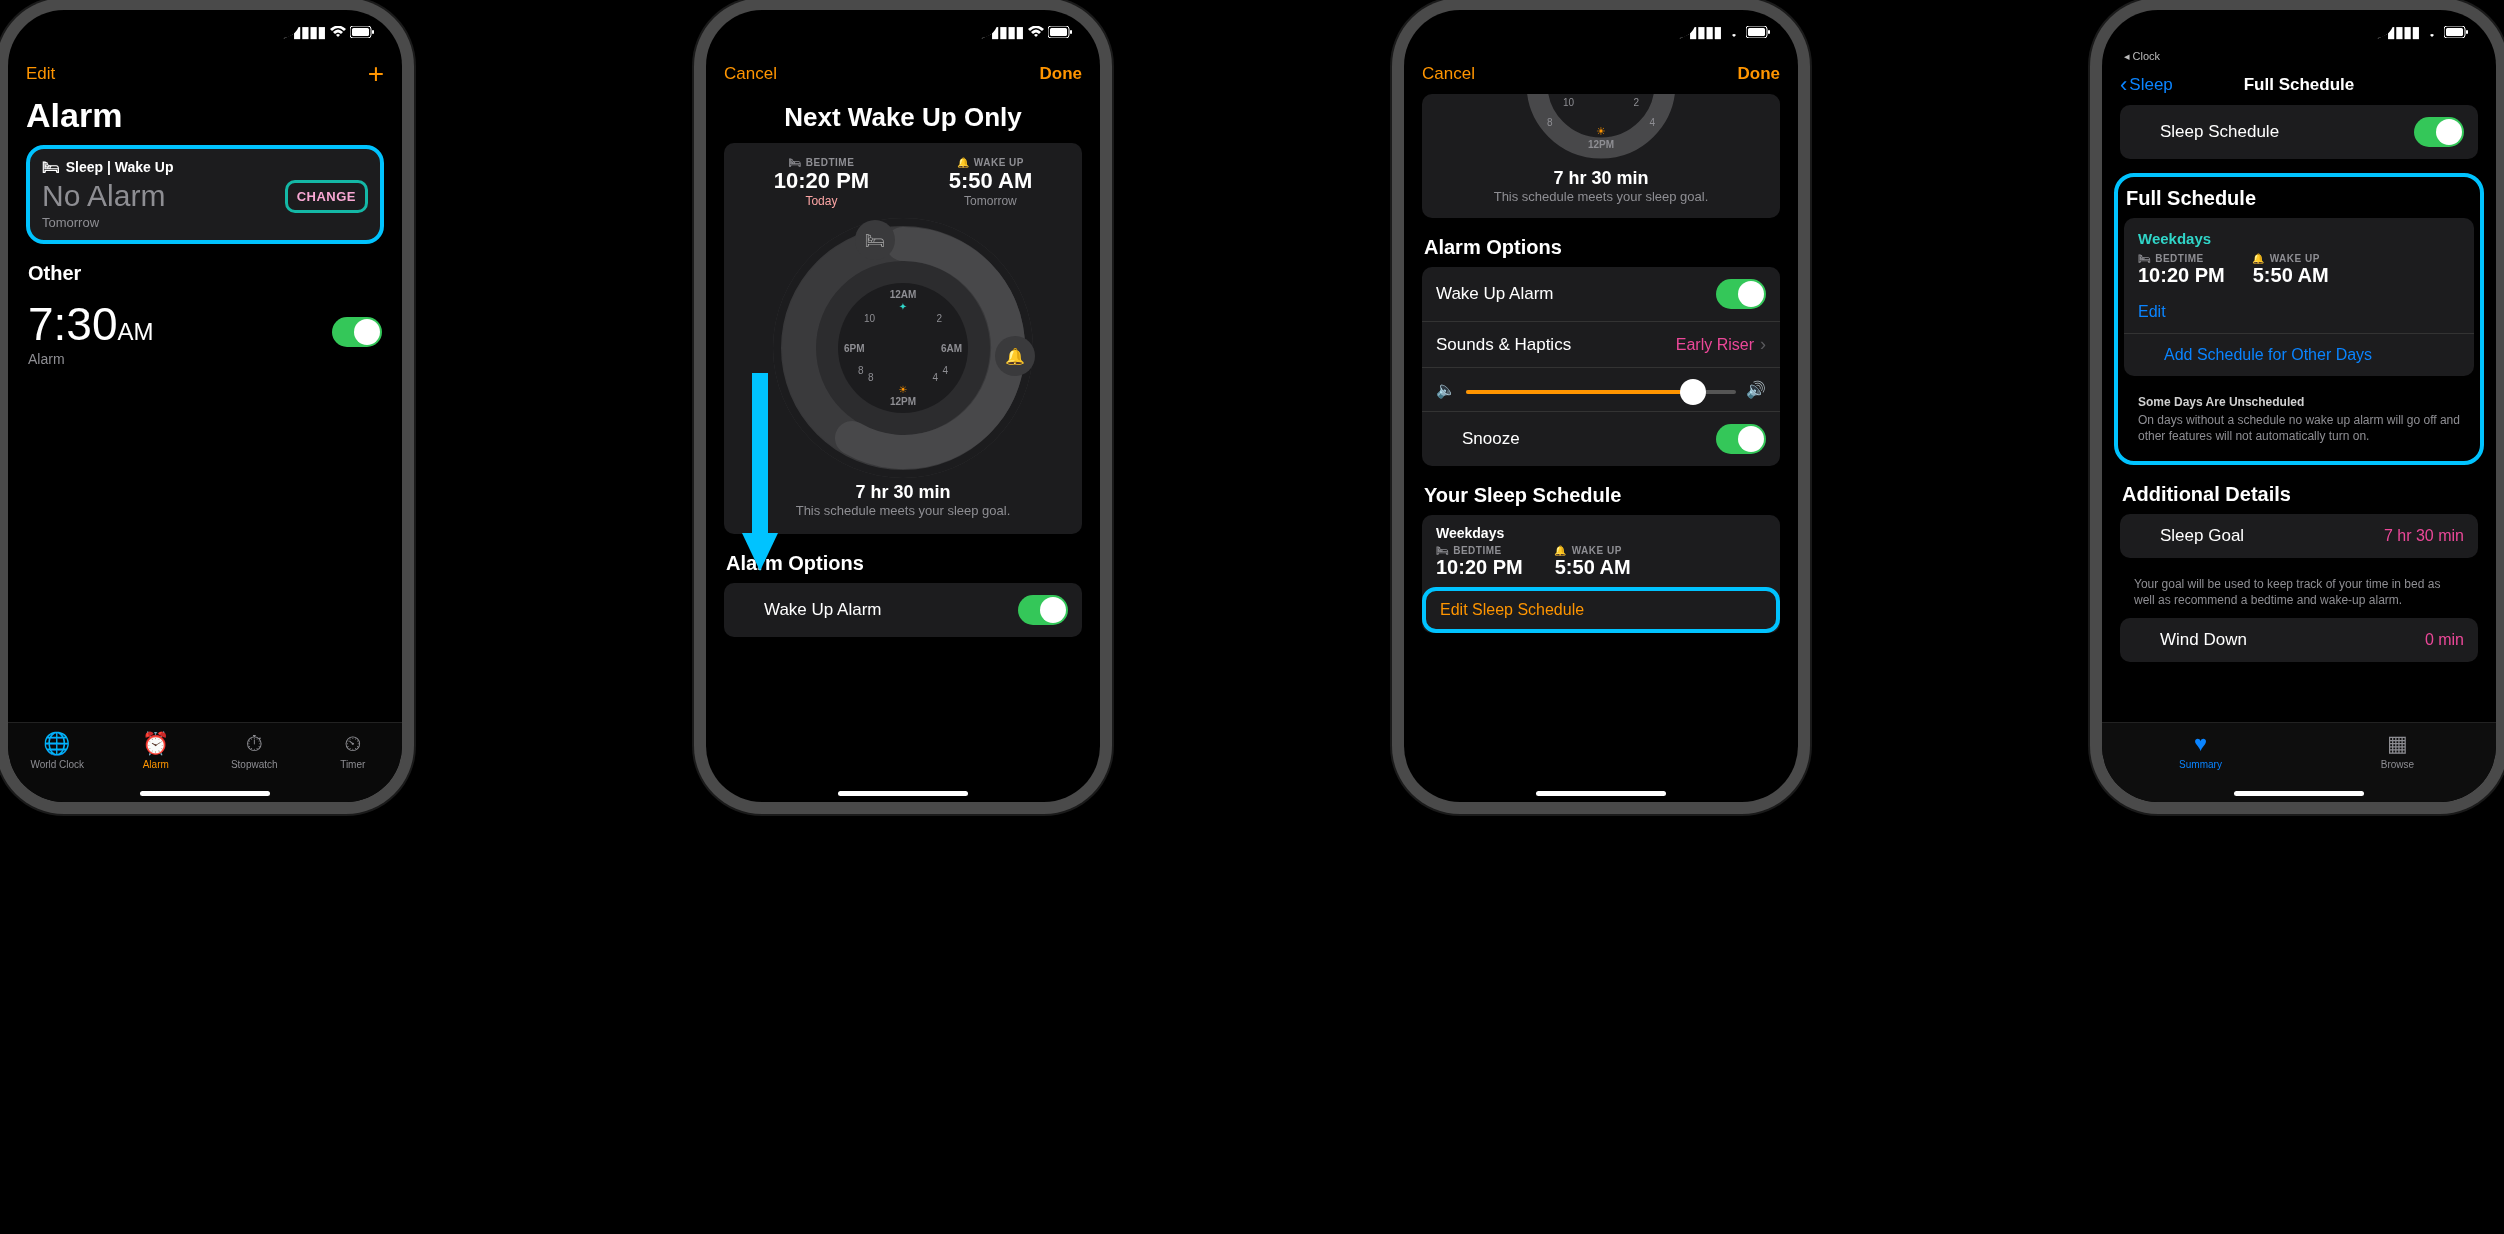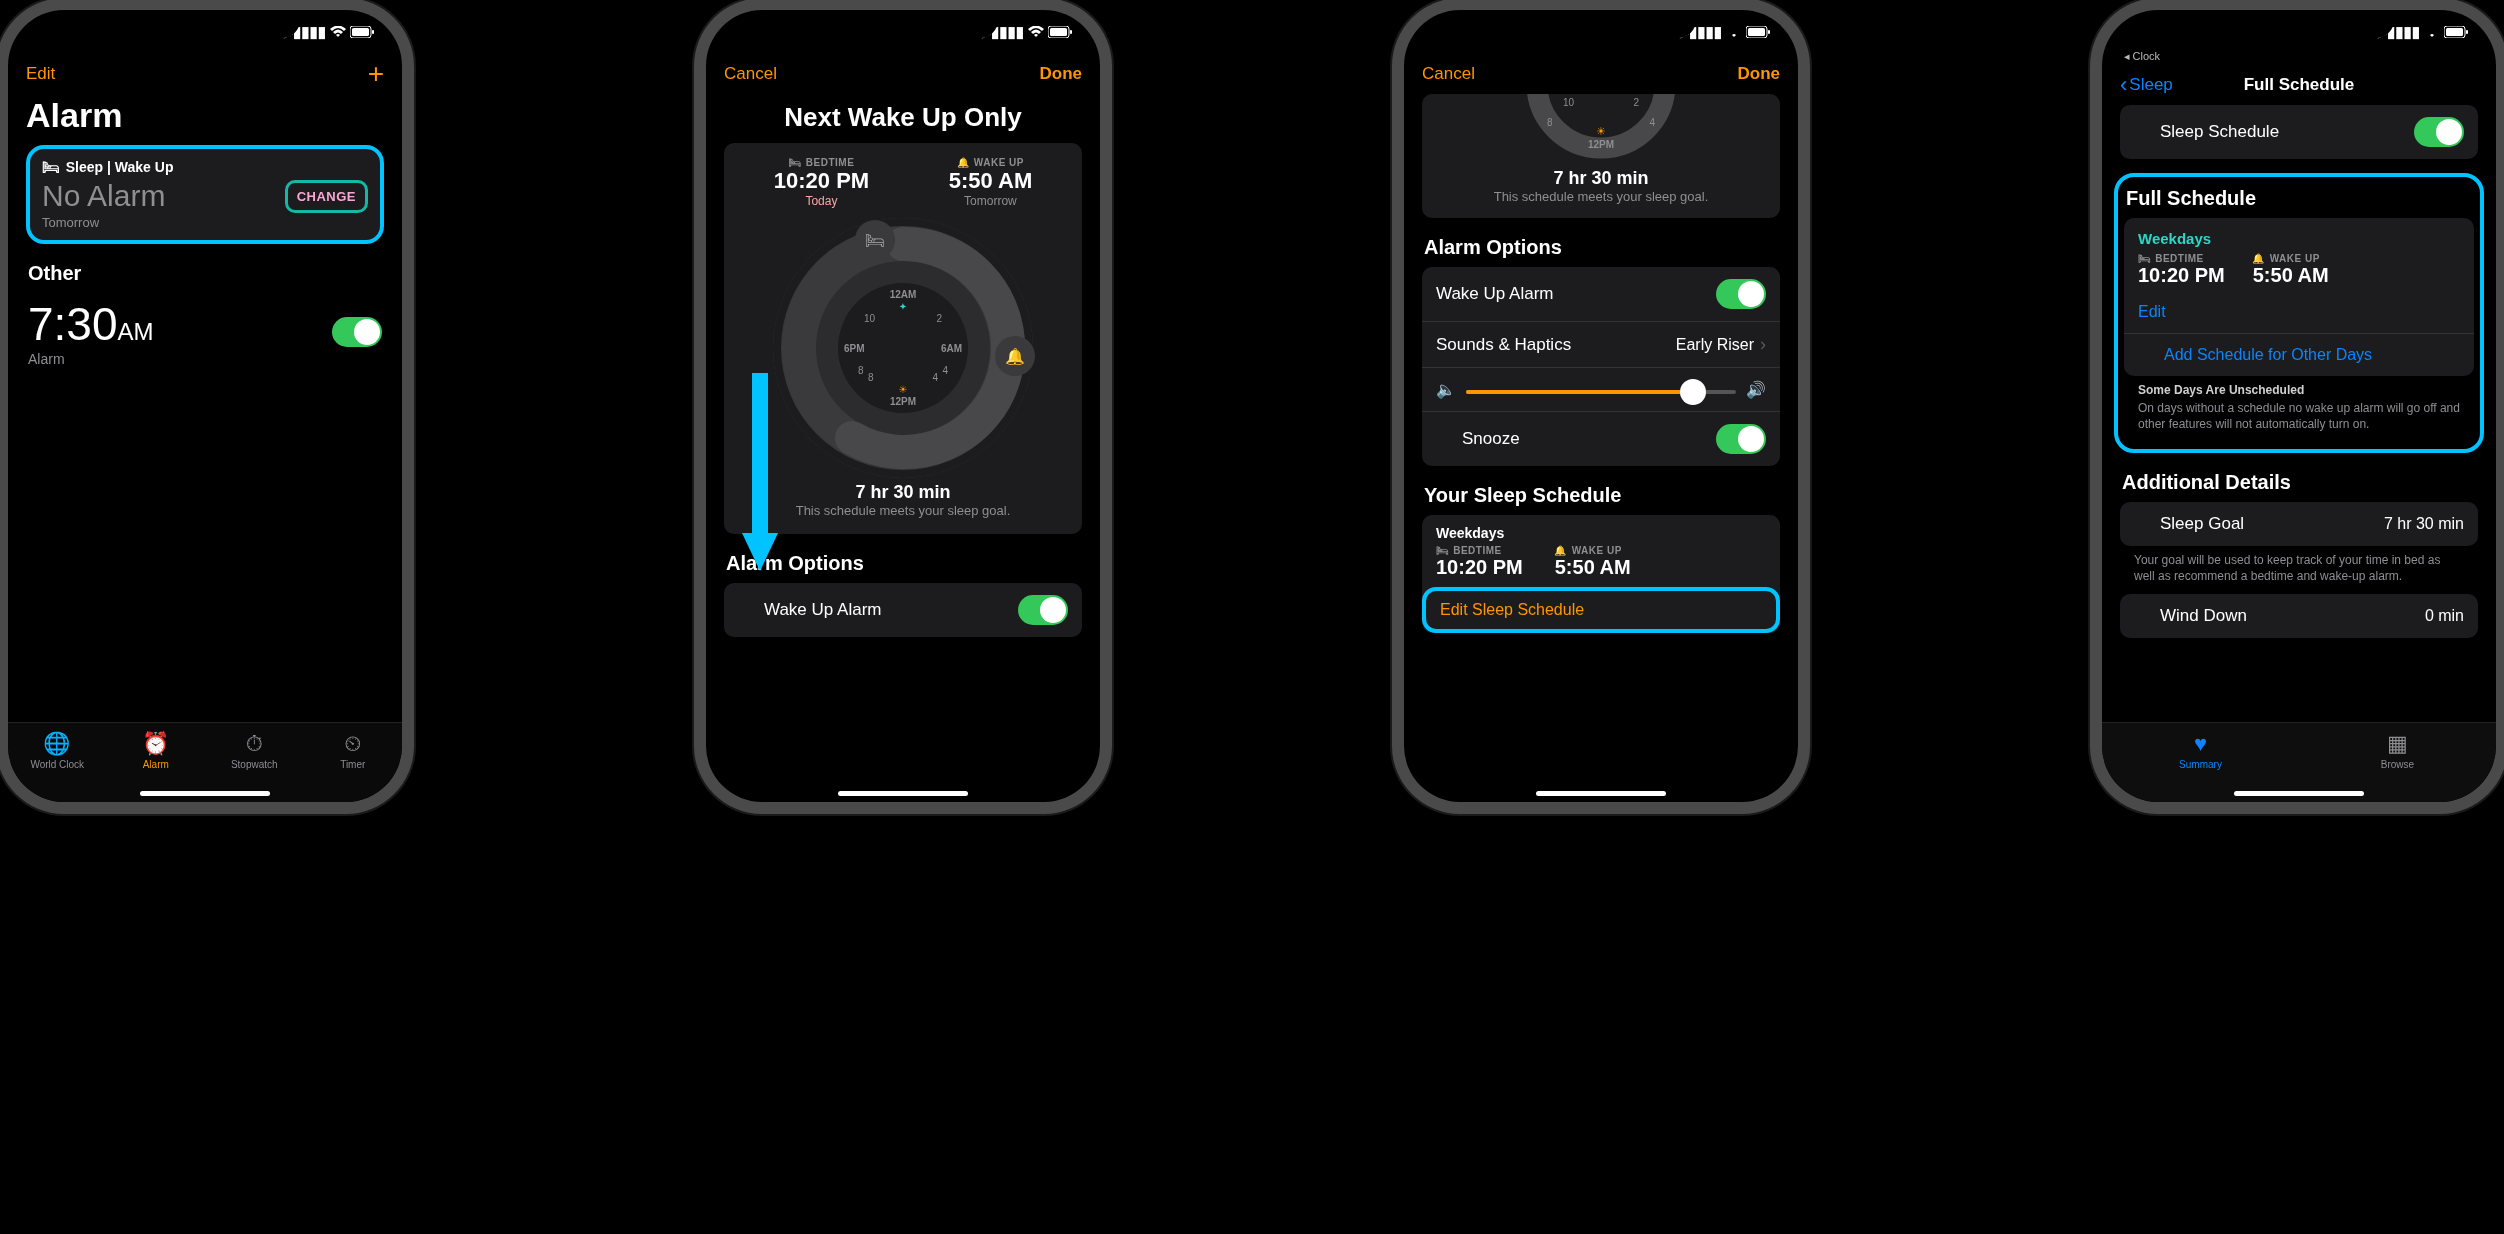--- a/index.html
+++ b/index.html
@@ -19,7 +19,7 @@
   .row { display:flex; justify-content:space-between; align-items:center; padding:12px 14px; border-bottom:1px solid #333; }
   .row:last-child { border-bottom:none;padding-left:40px; }
   .label { font-size:17px; }
-  .detail { color:#ffffff; font-size:16px; }
+  .detail { color:#ec4899; font-size:16px; }
   .chev { color:#5a5a5e; font-size:18px; margin-left:6px; }
   .toggle { width:50px; height:30px; border-radius:15px; background:#34c759; position:relative; }
   .toggle::after { content:""; position:absolute; top:2px; right:2px; width:26px; height:26px; background:#fff; border-radius:50%; }

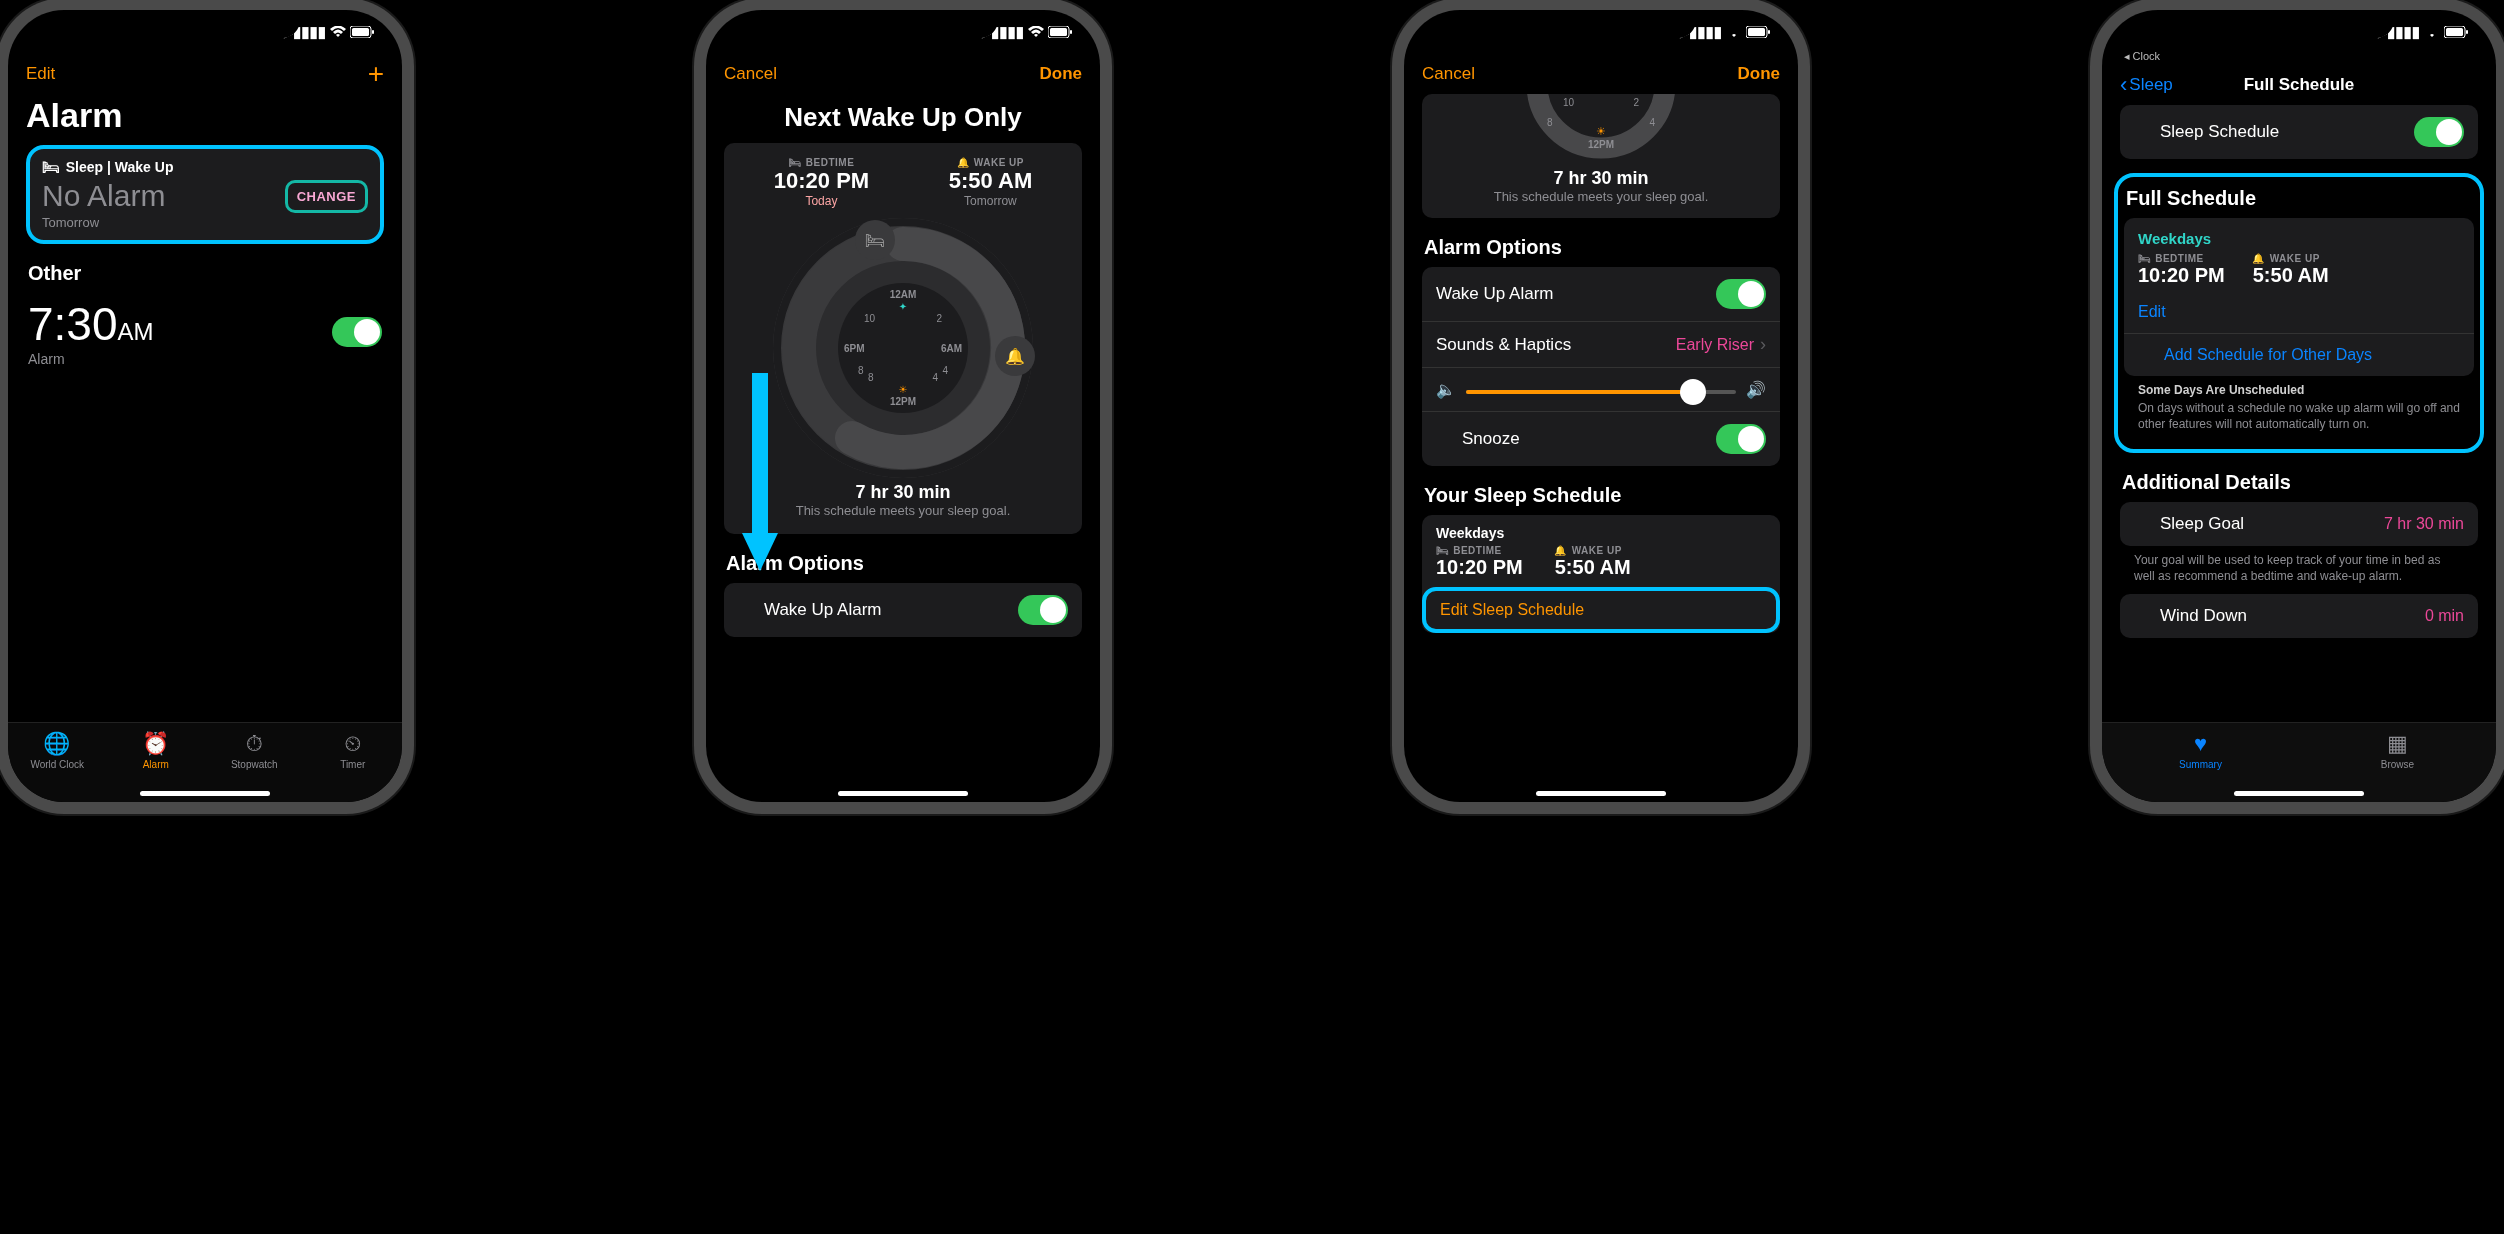--- a/index.html
+++ b/index.html
@@ -32,7 +32,7 @@
   .ampm { font-size:24px; font-weight:300; }
   .small-cap { font-size:10px; letter-spacing:.5px; color:#8e8e93; font-weight:600; text-transform:uppercase; display:flex; align-items:center; gap:4px; }
   .section-head { font-size:20px; font-weight:700; margin:18px 2px 8px; }
-  .footnote { font-size:12px; color:#8e8e93; line-height:1.35; padding:6px 14px 10px; }
+  .footnote { font-size:12px; color:#8e8e93; line-height:1.35; padding:18px 14px 10px; }
   .pill-btn { border:2px solid #14b8a6; color:#f9a8d4; font-size:13px; font-weight:600; letter-spacing:.5px; padding:6px 10px; border-radius:6px;margin-left:40px; }
   .dial { width:260px; height:260px; border-radius:50%; background:radial-gradient(circle at center,#2c2c2e 0 55%, #38383a 55% 80%, #2c2c2e 80%); position:relative; margin:10px auto 4px; box-shadow:0 0 0 8px #1c1c1e inset; }
   .dial-handle { position:absolute; width:40px; height:40px; border-radius:50%; background:#3a3a3c; display:flex; align-items:center; justify-content:center; color:#aaa; }

